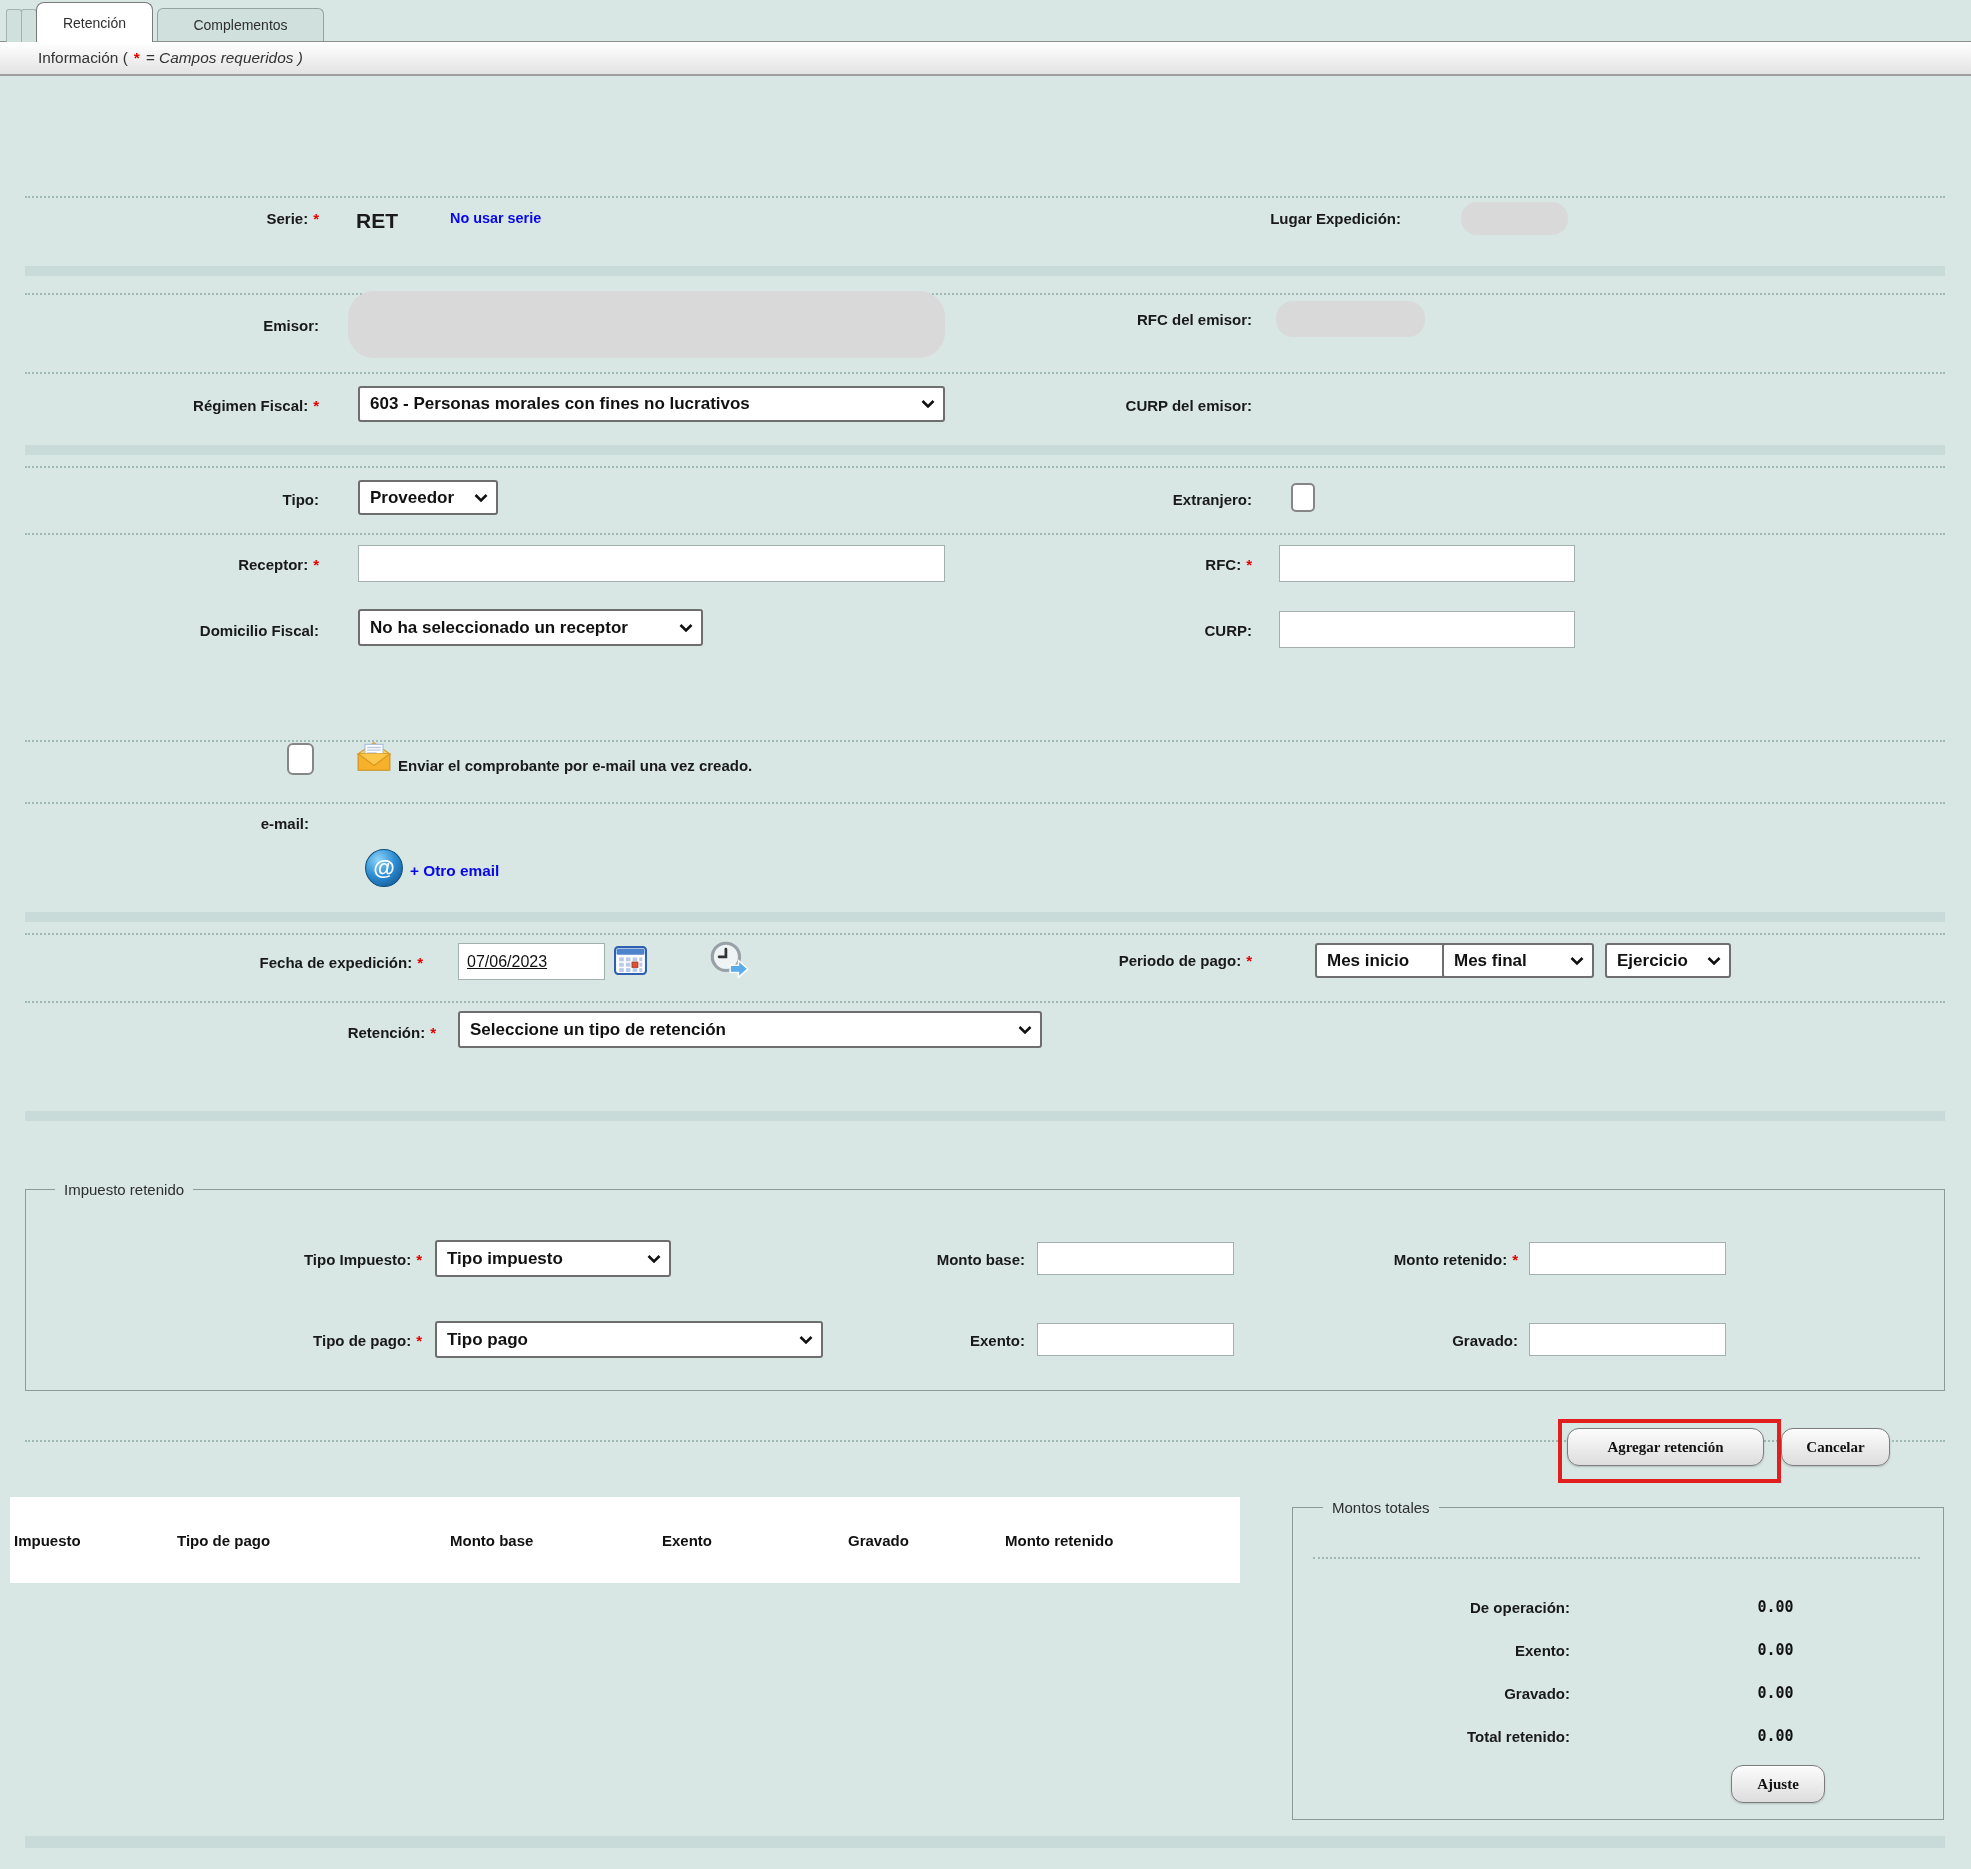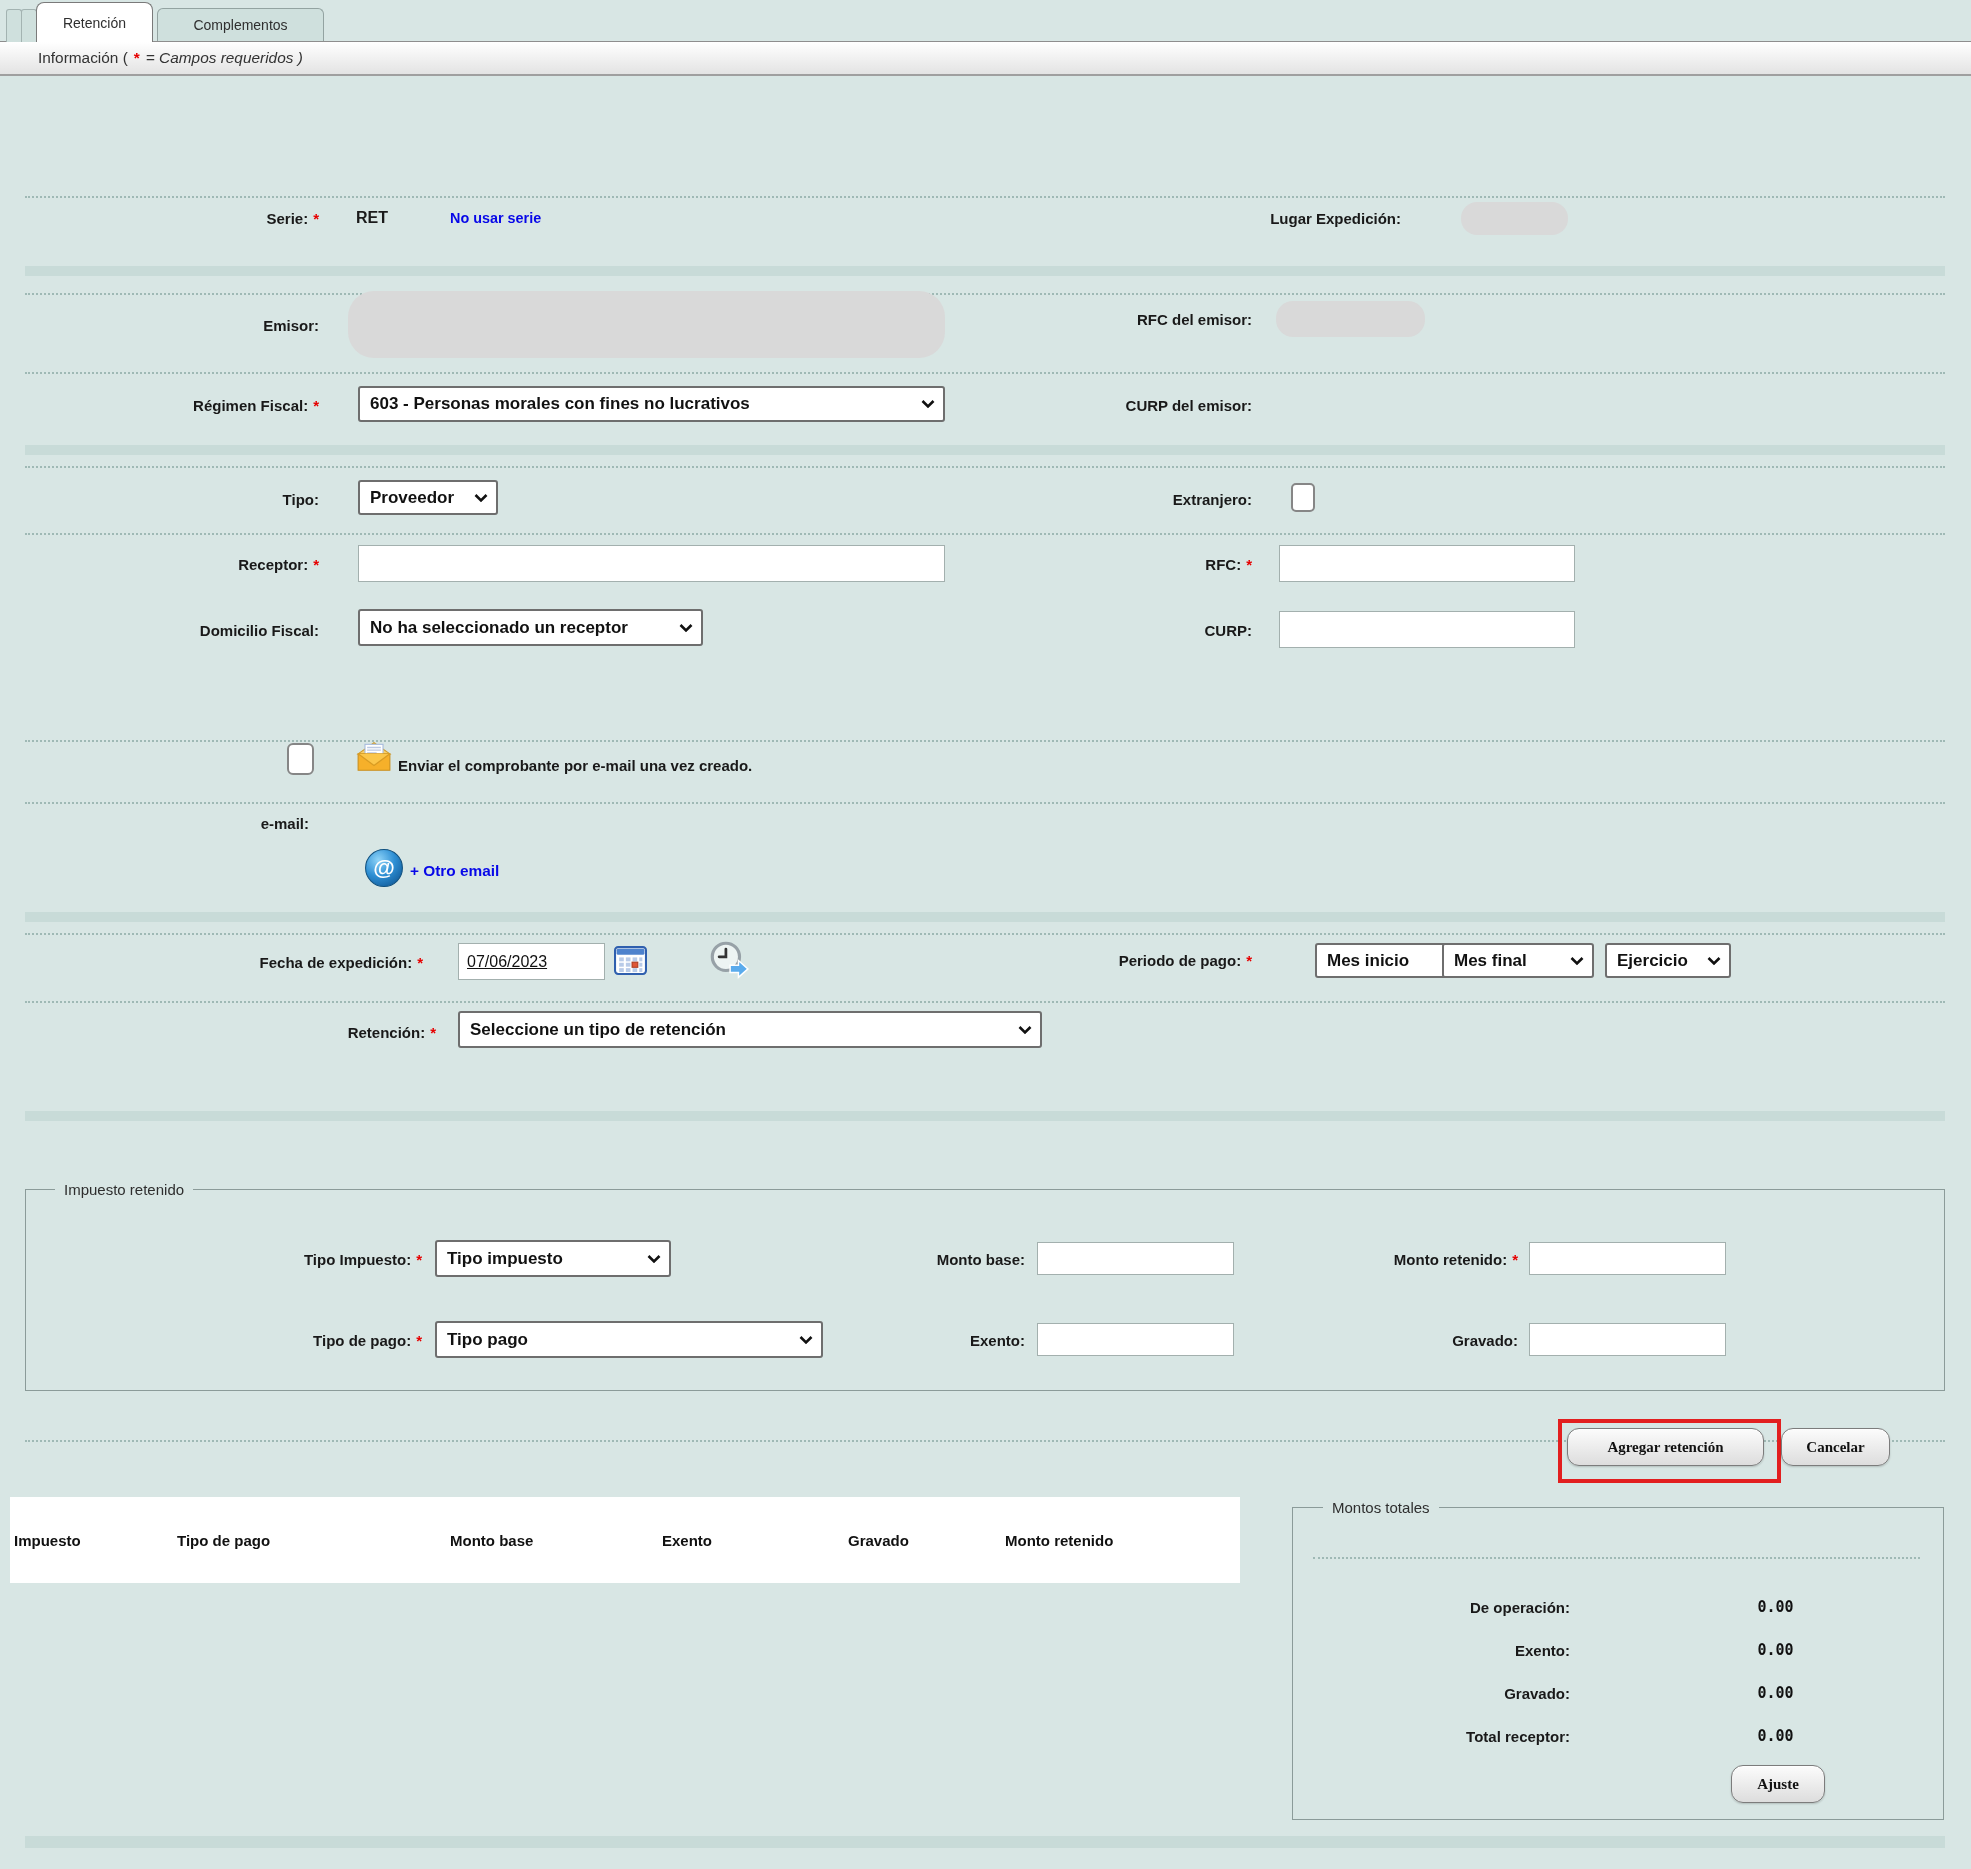--- a/index.html
+++ b/index.html
@@ -26,7 +26,7 @@
   
   .lbl{position:absolute;font-weight:bold;font-size:15px;color:#191919;text-align:right;white-space:nowrap;line-height:20px;}
   .lbl .star,.star{color:#e60000;font-weight:bold;margin-left:5px;}
-  .val{position:absolute;font-weight:bold;font-size:16px;white-space:nowrap;}
+  .val{position:absolute;font-weight:bold;font-size:21px;white-space:nowrap;}
   .link{position:absolute;color:#0707e8;font-weight:bold;font-size:14.4px;cursor:pointer;white-space:nowrap;}
   .sel{position:absolute;box-sizing:border-box;background:#fff;border:2px solid #6e6e6e;border-radius:3px;
        display:flex;align-items:center;font-weight:bold;font-size:17px;color:#111;

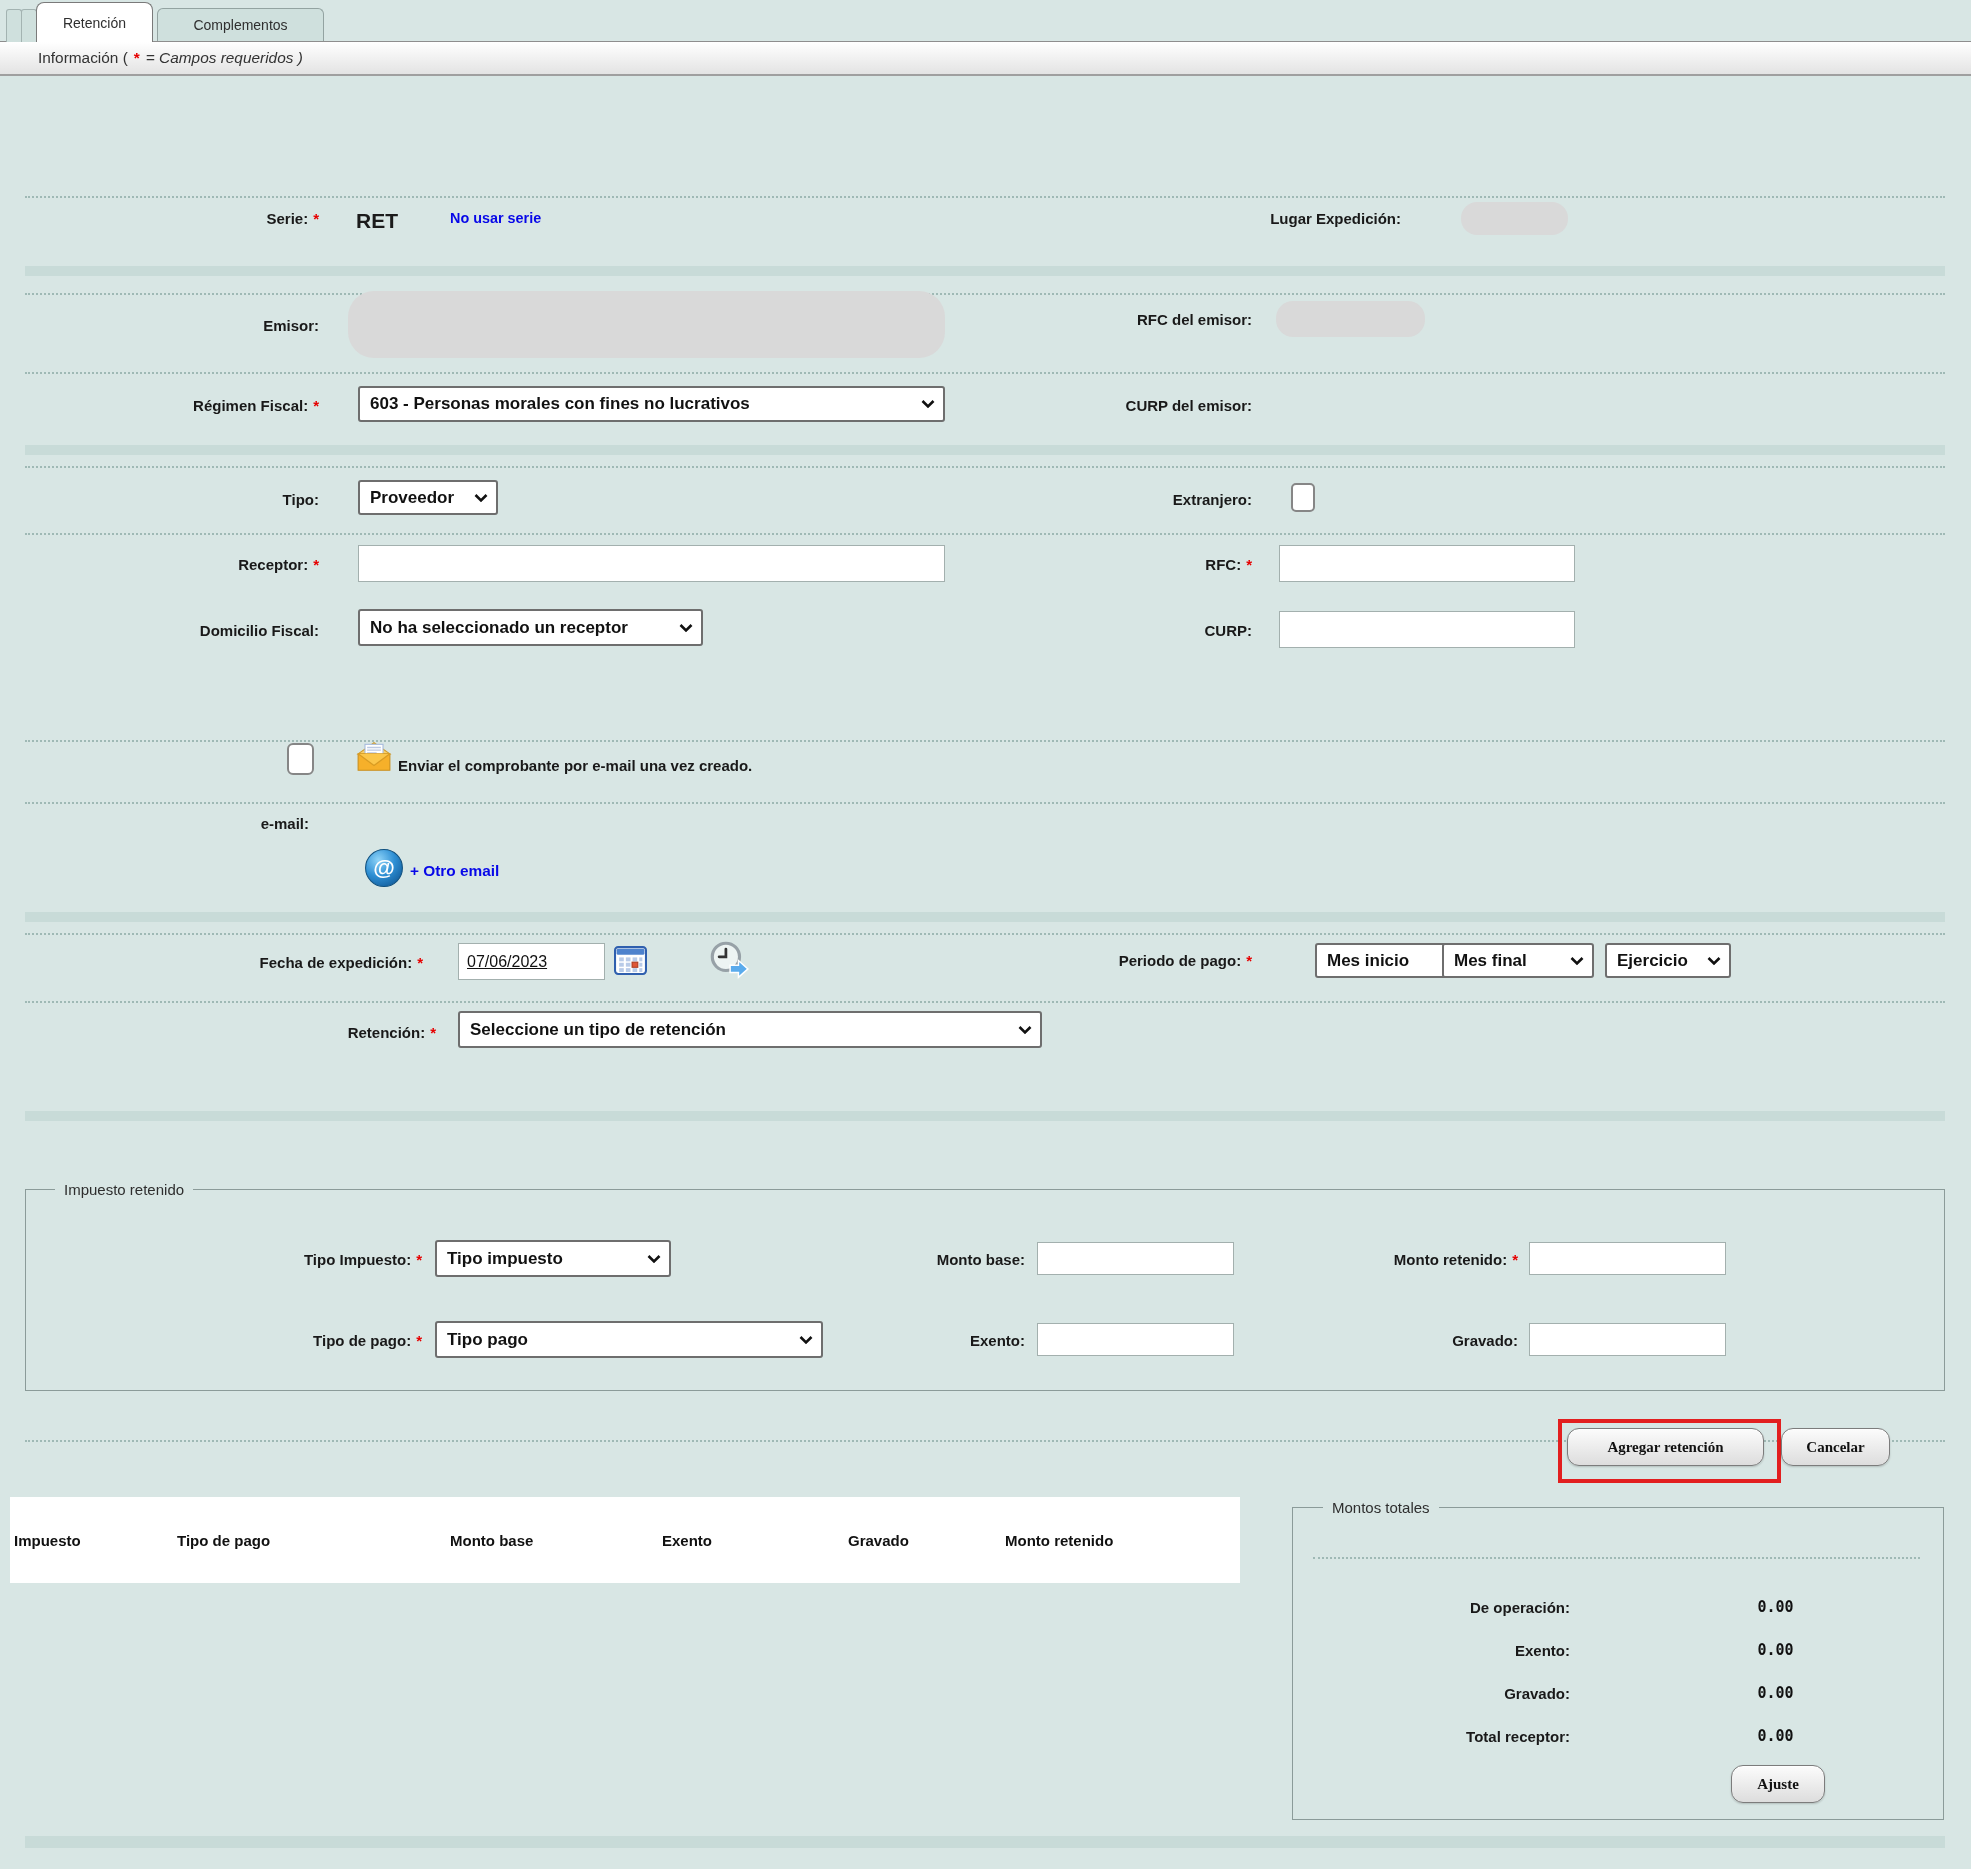--- a/index.html
+++ b/index.html
@@ -337,7 +337,7 @@
     <div class="lbl" style="left:1313px;top:1684px;width:257px;"><span>Gravado:</span></div>
     <span class="mono" style="left:1721px;top:1684px;width:109px;">0.00</span>
 
-    <div class="lbl" style="left:1313px;top:1727px;width:257px;"><span>Total receptor:</span></div>
+    <div class="lbl" style="left:1313px;top:1727px;width:257px;"><span>Total retenido:</span></div>
     <span class="mono" style="left:1721px;top:1727px;width:109px;">0.00</span>
 
     <button class="btn" style="left:1731px;top:1765px;width:94px;height:38px;">Ajuste</button>

